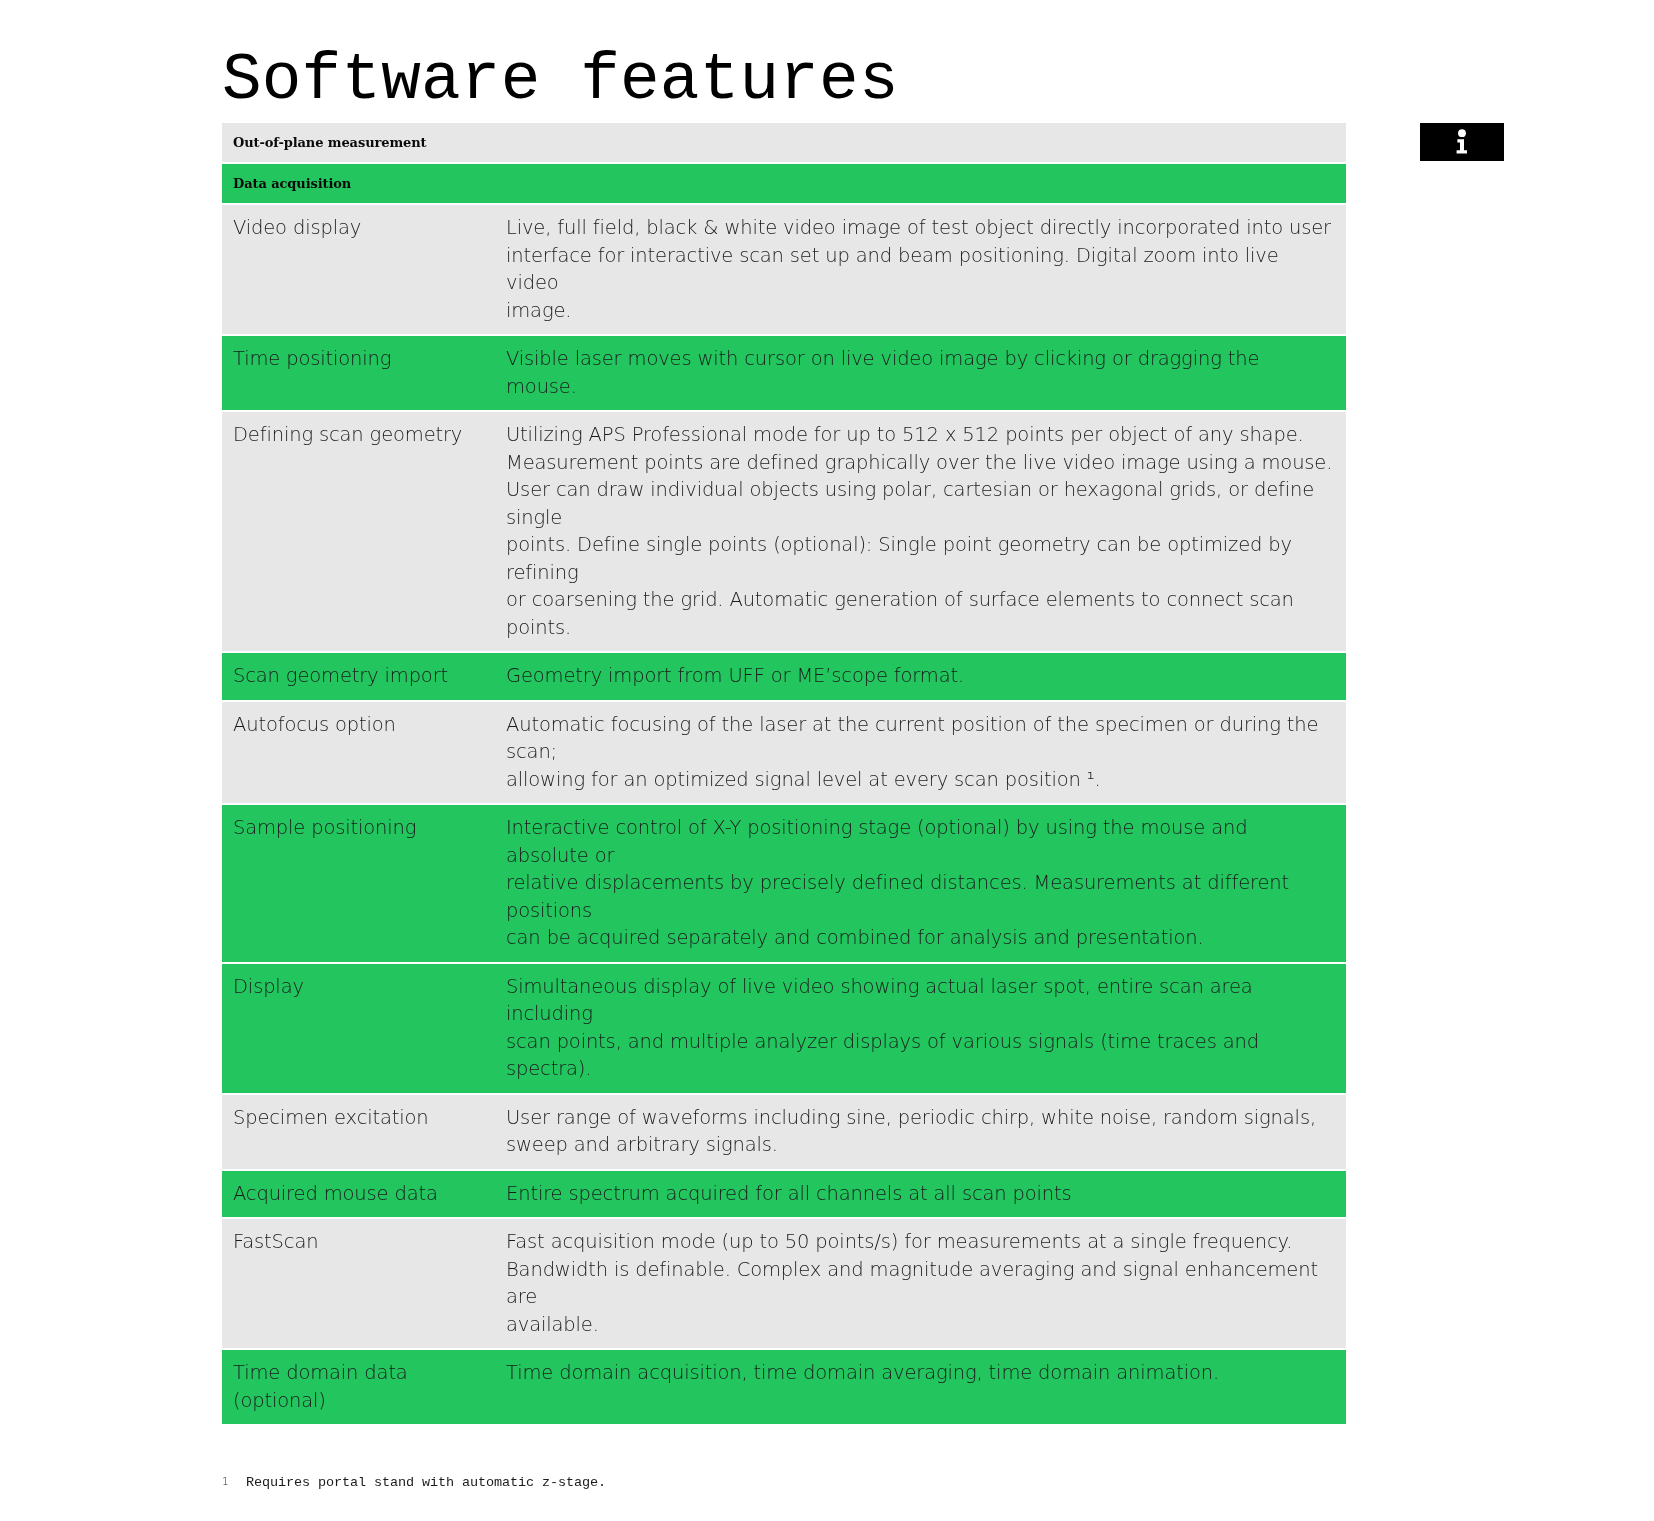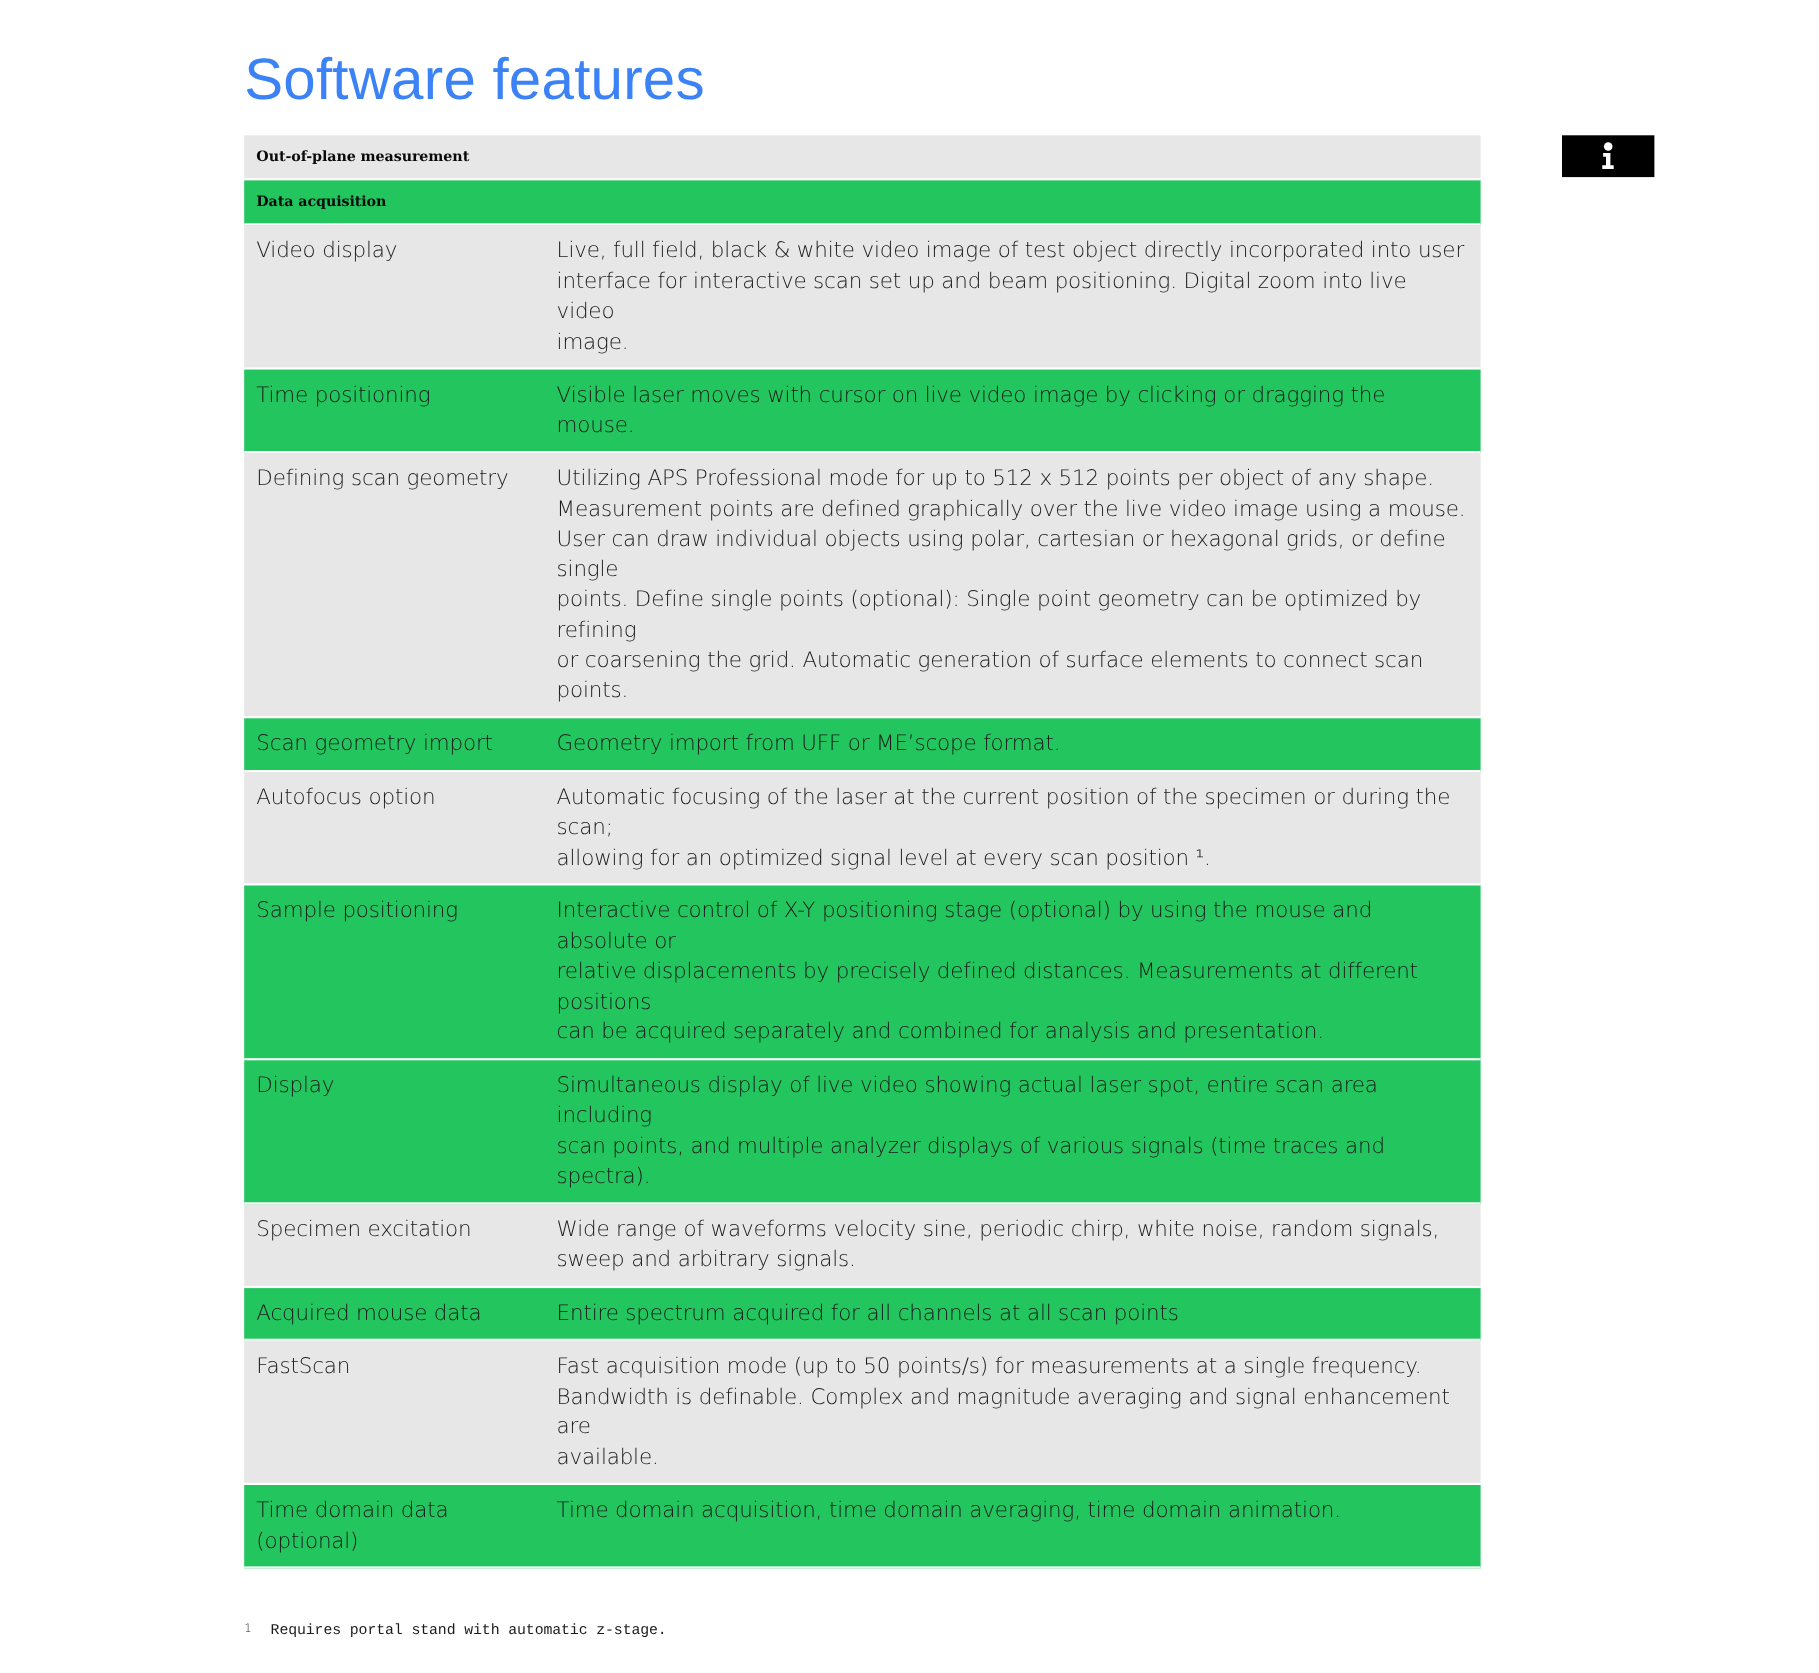--- a/index.html
+++ b/index.html
@@ -27,12 +27,12 @@
     position: absolute;
     left: 222px;
     top: 6px;
-    font-family: Liberation Sans, sans-serif;
+    font-family: Liberation Mono, monospace;
     font-weight: 300;
-    font-size: 53px;
+    font-size: 66px;
     line-height: 62px;
     letter-spacing: 0.2px;
-    color: #3b82f6;
+    color: #000000;
     white-space: nowrap;
   }
 

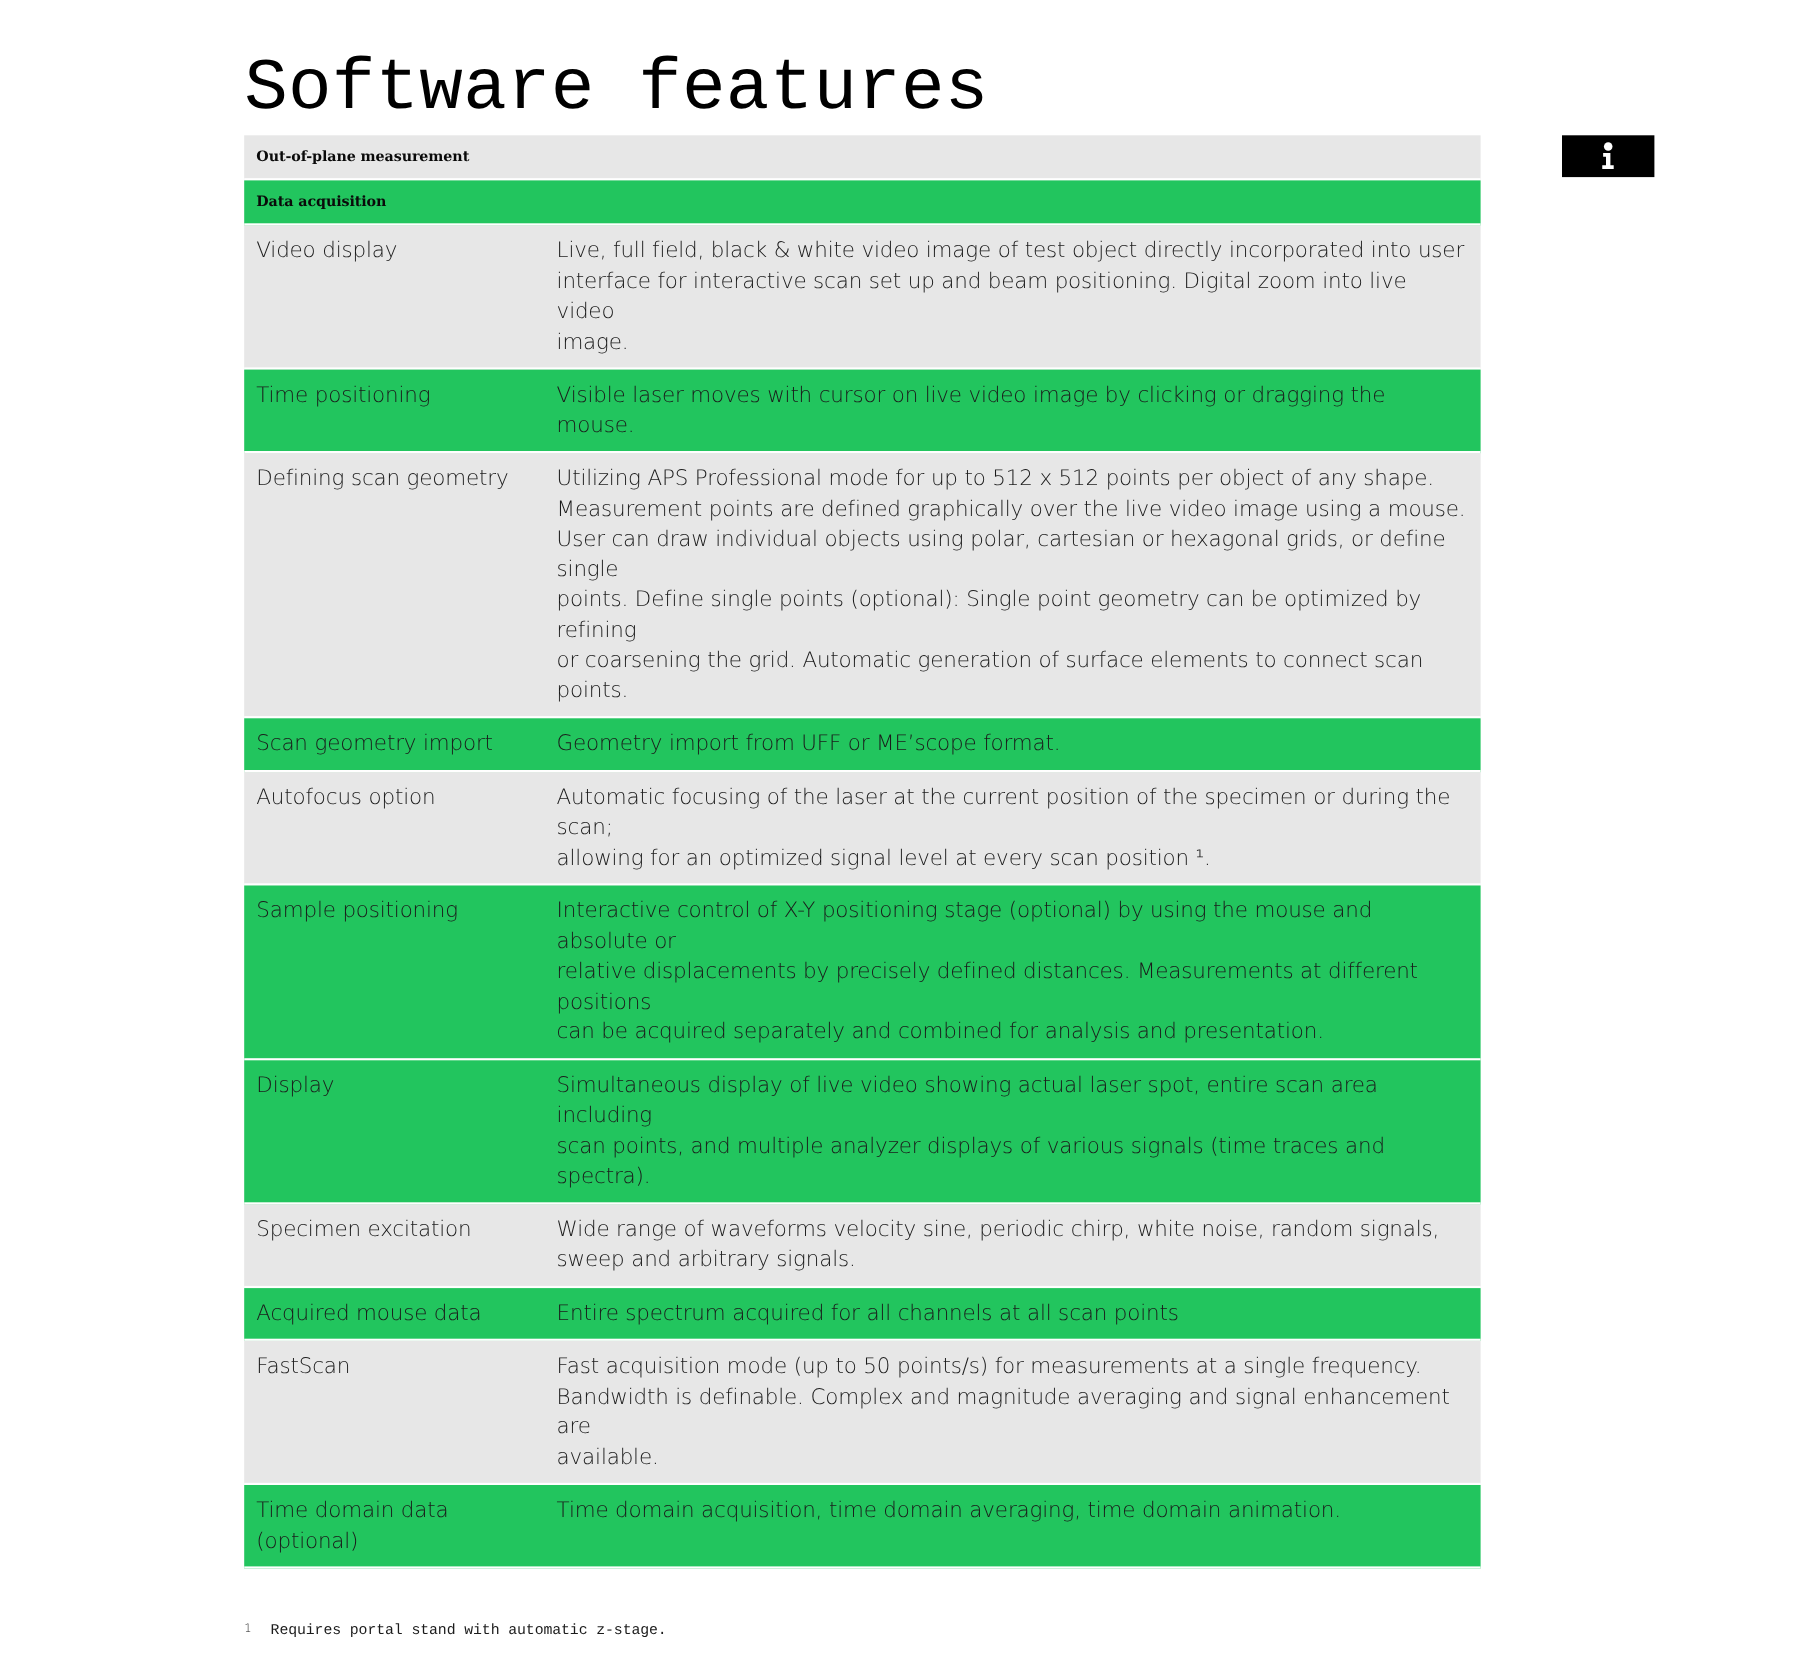--- a/index.html
+++ b/index.html
@@ -195,7 +195,7 @@
       </div>
       <div class="row shade-dark">
         <div class="c1"><span class="label-text">Specimen excitation</span></div>
-        <div class="c2"><span class="desc-text">Wide range of waveforms velocity sine, periodic chirp, white noise, random signals,
+        <div class="c2"><span class="desc-text">User range of waveforms including sine, periodic chirp, white noise, random signals,
 sweep and arbitrary signals.</span></div>
       </div>
       <div class="row shade-light">

